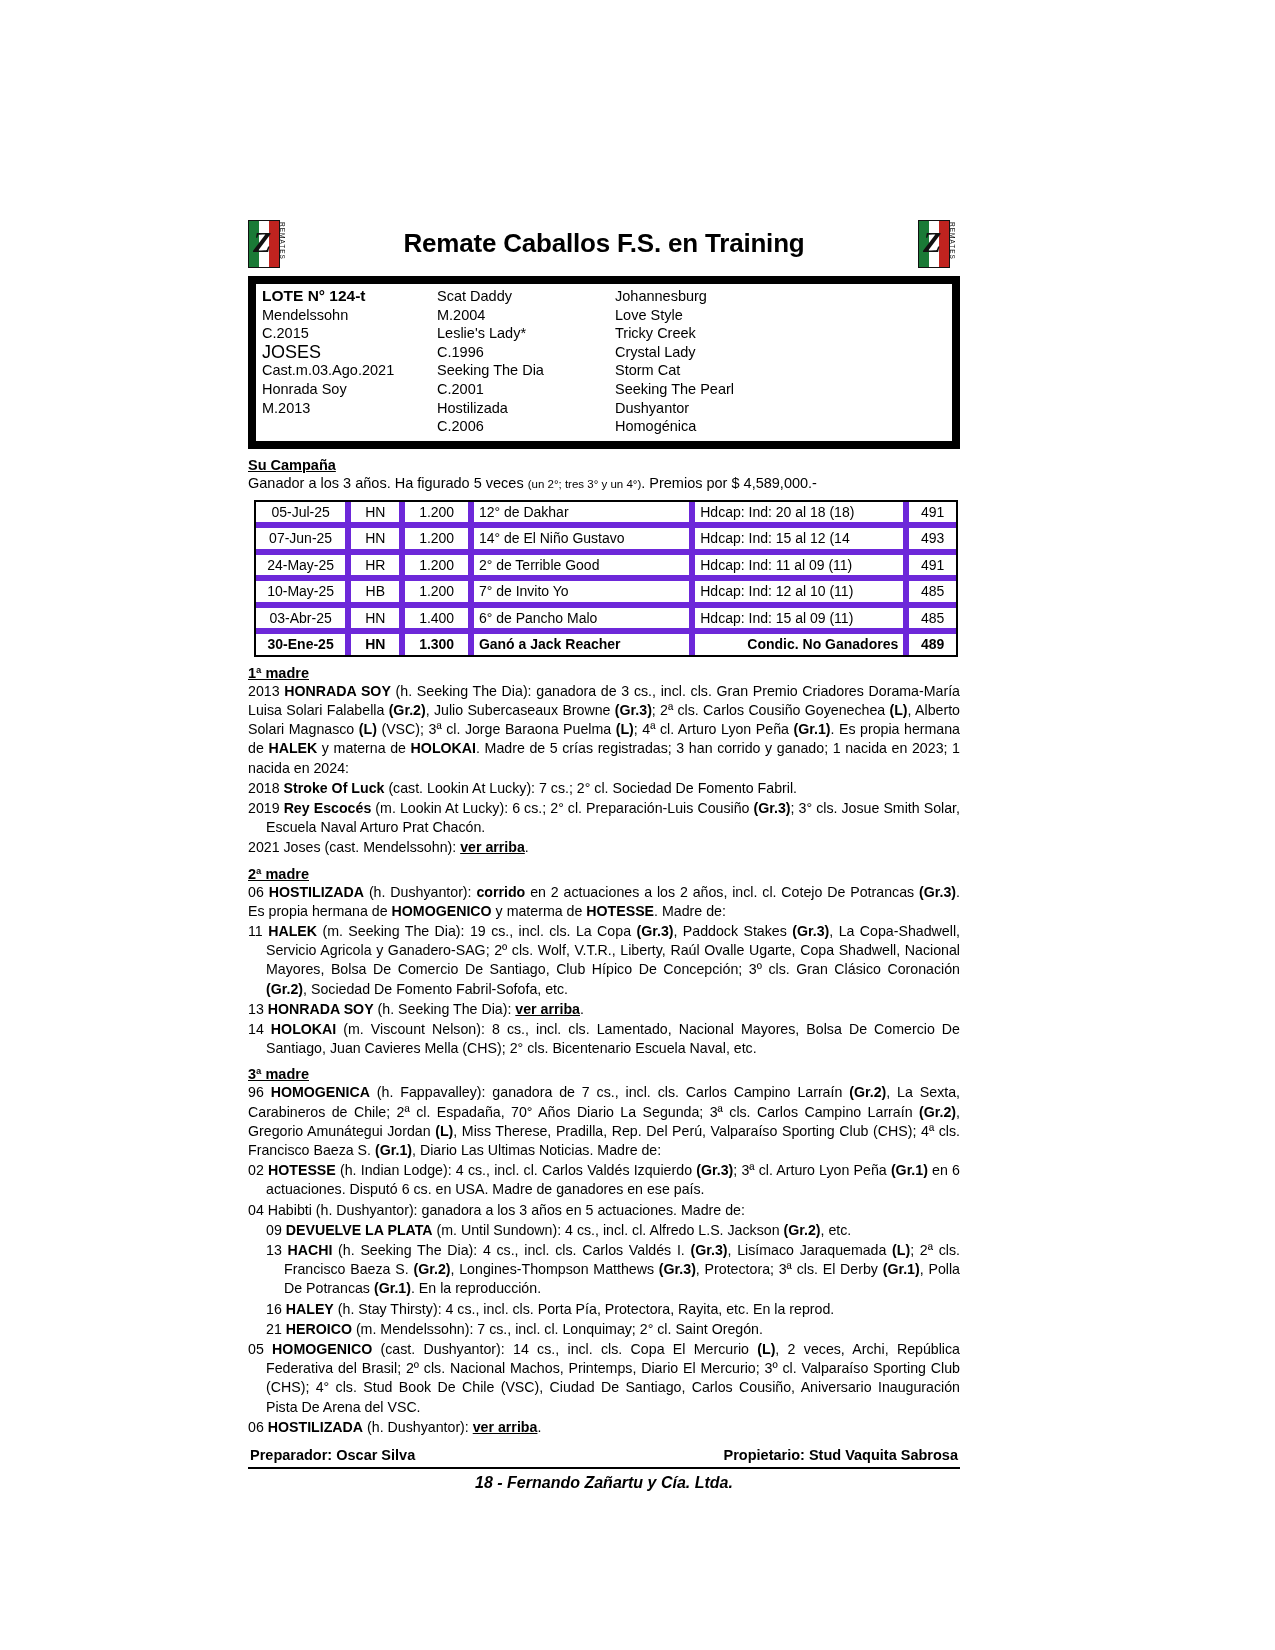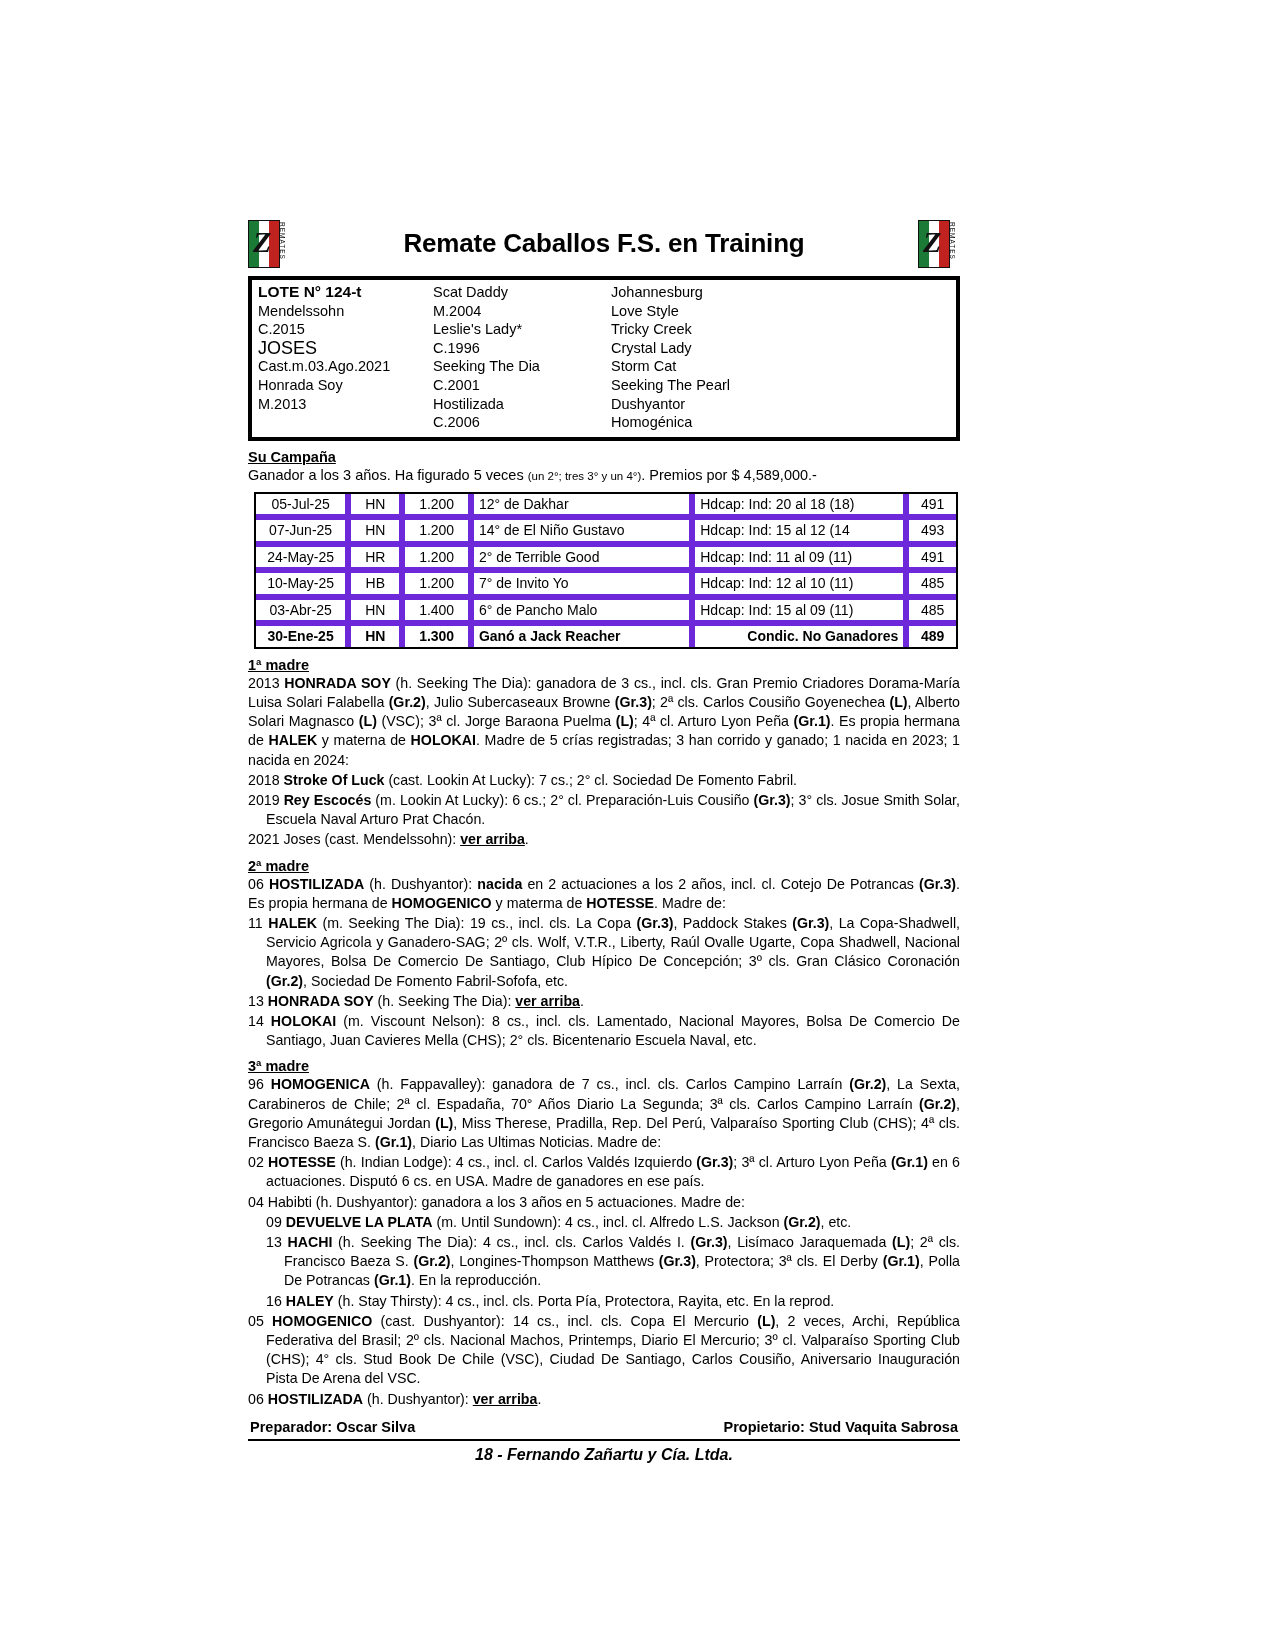--- a/index.html
+++ b/index.html
@@ -71,7 +71,7 @@
   }
   
   .ped-box {
-    border: 4px solid #000000;
+    border: 8px solid #000000;
     padding: 3px 6px 5px 6px;
     font-size: 14.5px;
     line-height: 18.6px;

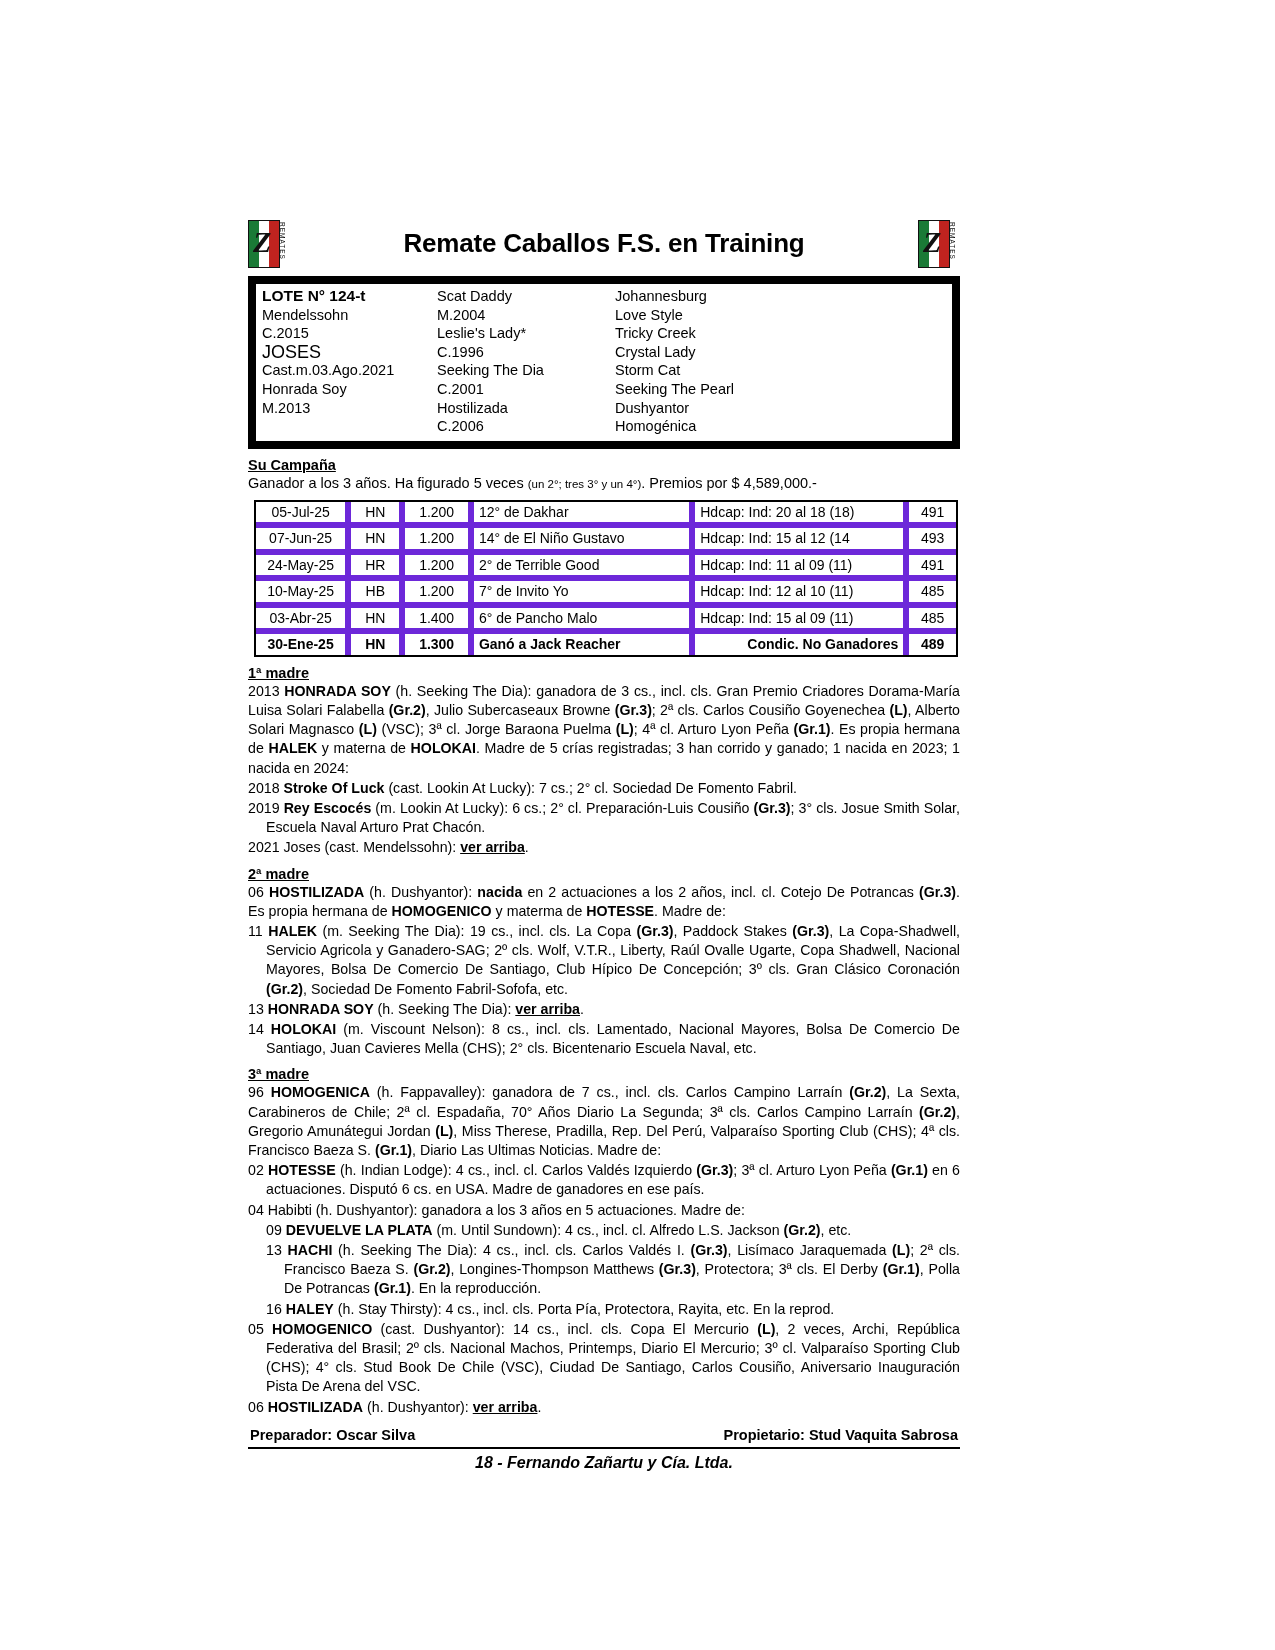--- a/index.html
+++ b/index.html
@@ -285,7 +285,7 @@
     </div>
 
   <div class="sec-title">2ª madre</div>
-  <div class="ptext">06 <b>HOSTILIZADA</b> (h. Dushyantor): <b>nacida</b> en 2 actuaciones a los 2 años, incl. cl. Cotejo De Potrancas <b>(Gr.3)</b>. Es propia hermana de <b>HOMOGENICO</b> y materma de <b>HOTESSE</b>. Madre de:</div>
+  <div class="ptext">06 <b>HOSTILIZADA</b> (h. Dushyantor): <b>corrido</b> en 2 actuaciones a los 2 años, incl. cl. Cotejo De Potrancas <b>(Gr.3)</b>. Es propia hermana de <b>HOMOGENICO</b> y materma de <b>HOTESSE</b>. Madre de:</div>
   <div id="m2-children">
       <div class="ptext hang">11 <b>HALEK</b> (m. Seeking The Dia): 19 cs., incl. cls. La Copa <b>(Gr.3)</b>, Paddock Stakes <b>(Gr.3)</b>, La Copa-Shadwell, Servicio Agricola y Ganadero-SAG; 2º cls. Wolf, V.T.R., Liberty, Raúl Ovalle Ugarte, Copa Shadwell, Nacional Mayores, Bolsa De Comercio De Santiago, Club Hípico De Concepción; 3º cls. Gran Clásico Coronación <b>(Gr.2)</b>, Sociedad De Fomento Fabril-Sofofa, etc.</div>
       <div class="ptext hang">13 <b>HONRADA SOY</b> (h. Seeking The Dia): <b><u>ver arriba</u></b>.</div>

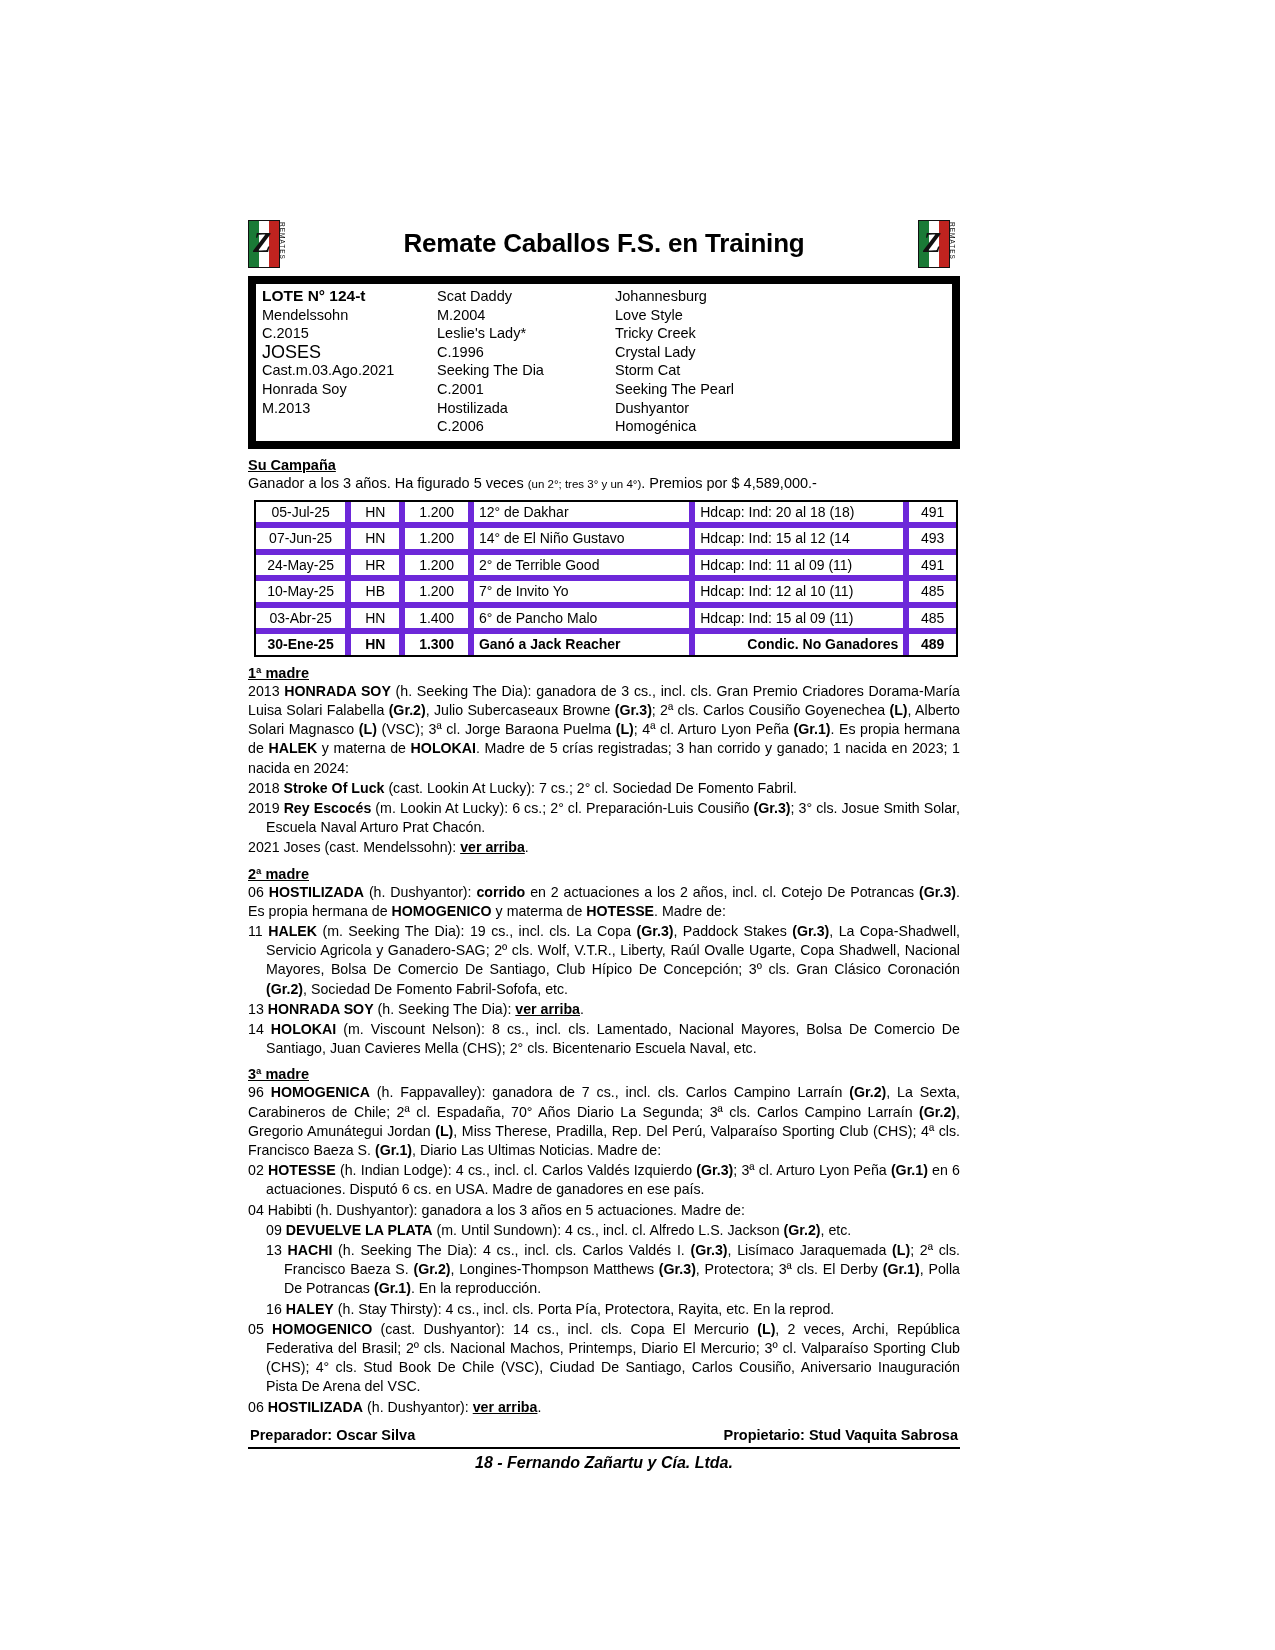--- a/index.html
+++ b/index.html
@@ -300,6 +300,7 @@
       <div class="ptext hang2">09 <b>DEVUELVE LA PLATA</b> (m. Until Sundown): 4 cs., incl. cl. Alfredo L.S. Jackson <b>(Gr.2)</b>, etc.</div>
       <div class="ptext hang2">13 <b>HACHI</b> (h. Seeking The Dia): 4 cs., incl. cls. Carlos Valdés I. <b>(Gr.3)</b>, Lisímaco Jaraquemada <b>(L)</b>; 2ª cls. Francisco Baeza S. <b>(Gr.2)</b>, Longines-Thompson Matthews <b>(Gr.3)</b>, Protectora; 3ª cls. El Derby <b>(Gr.1)</b>, Polla De Potrancas <b>(Gr.1)</b>. En la reproducción.</div>
       <div class="ptext hang2">16 <b>HALEY</b> (h. Stay Thirsty): 4 cs., incl. cls. Porta Pía, Protectora, Rayita, etc. En la reprod.</div>
+      <div class="ptext hang2">21 <b>HEROICO</b> (m. Mendelssohn): 7 cs., incl. cl. Lonquimay; 2° cl. Saint Oregón.</div>
       <div class="ptext hang">05 <b>HOMOGENICO</b> (cast. Dushyantor): 14 cs., incl. cls. Copa El Mercurio <b>(L)</b>, 2 veces, Archi, República Federativa del Brasil; 2º cls. Nacional Machos, Printemps, Diario El Mercurio; 3º cl. Valparaíso Sporting Club (CHS); 4° cls. Stud Book De Chile (VSC), Ciudad De Santiago, Carlos Cousiño, Aniversario Inauguración Pista De Arena del VSC.</div>
       <div class="ptext hang">06 <b>HOSTILIZADA</b> (h. Dushyantor): <b><u>ver arriba</u></b>.</div>
     </div>

